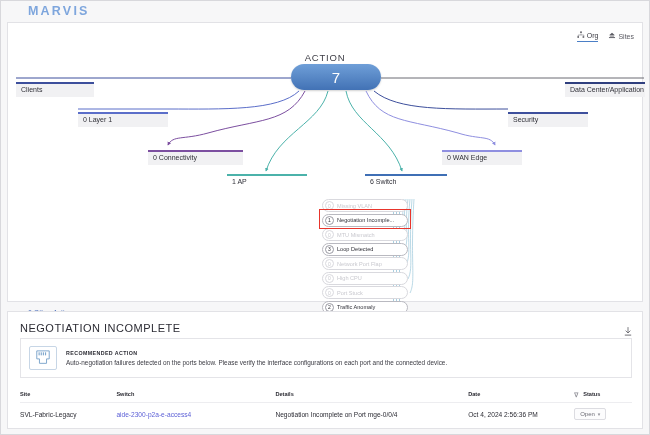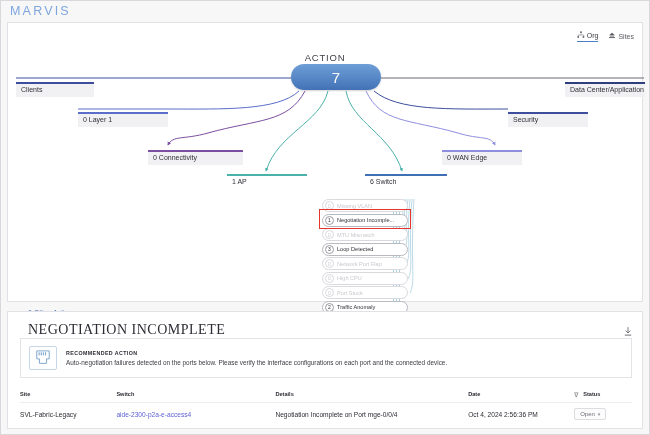--- a/index.html
+++ b/index.html
@@ -24,11 +24,11 @@
     display: flex; align-items: center;
   }
   .brand {
-    margin-left: 9px;
+    margin-left: 27px;
     font-size: 12.5px;
     letter-spacing: 2.2px;
     color: #7ea6dd;
-    font-weight: 400;
+    font-weight: 700;
   }
 
   

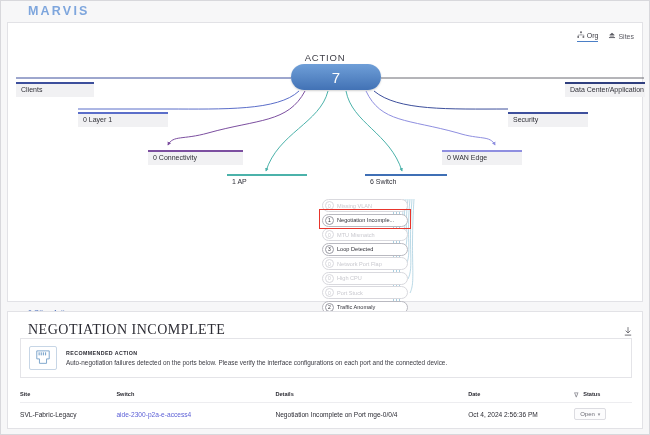--- a/index.html
+++ b/index.html
@@ -148,8 +148,8 @@
     border: 1px solid #e2e2e6;
   }
   .detail-title {
-    position: absolute; left: 20px; top: 10px;
-    font-size: 14px; letter-spacing: .5px; color: #2c2c34; font-family: Liberation Serif, serif;
+    position: absolute; left: 12px; top: 10px;
+    font-size: 11px; letter-spacing: .5px; color: #2c2c34;
   }
   .download-icon { position: absolute; right: 10px; top: 10px; }
 

